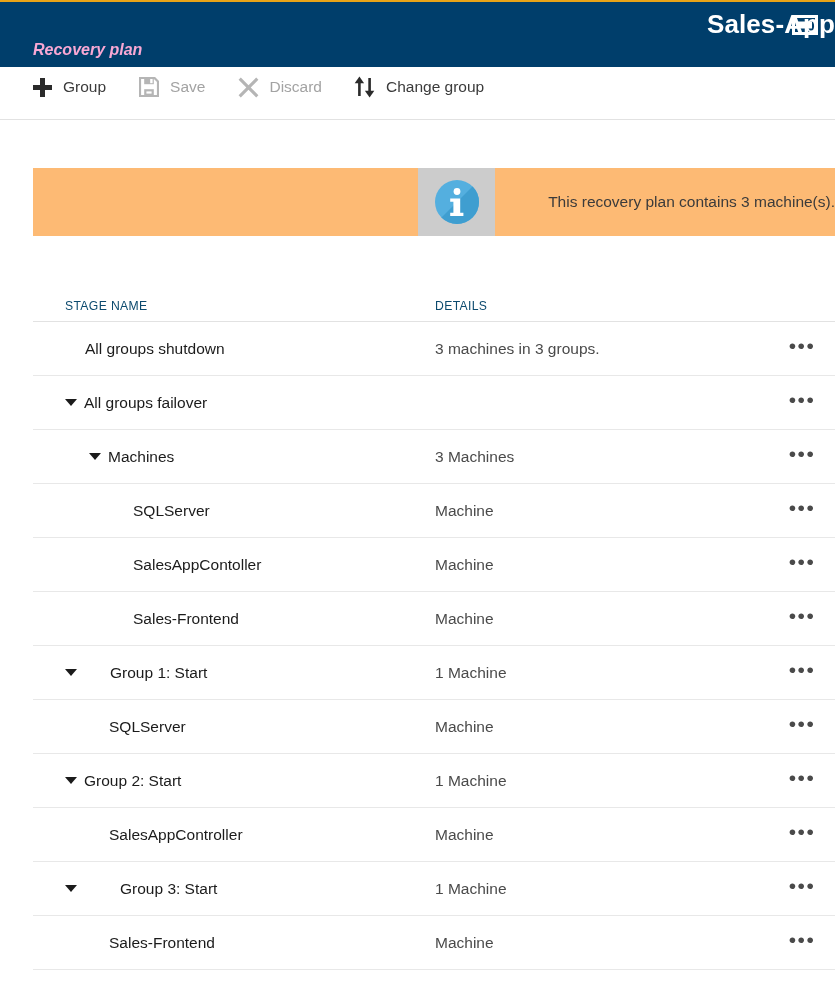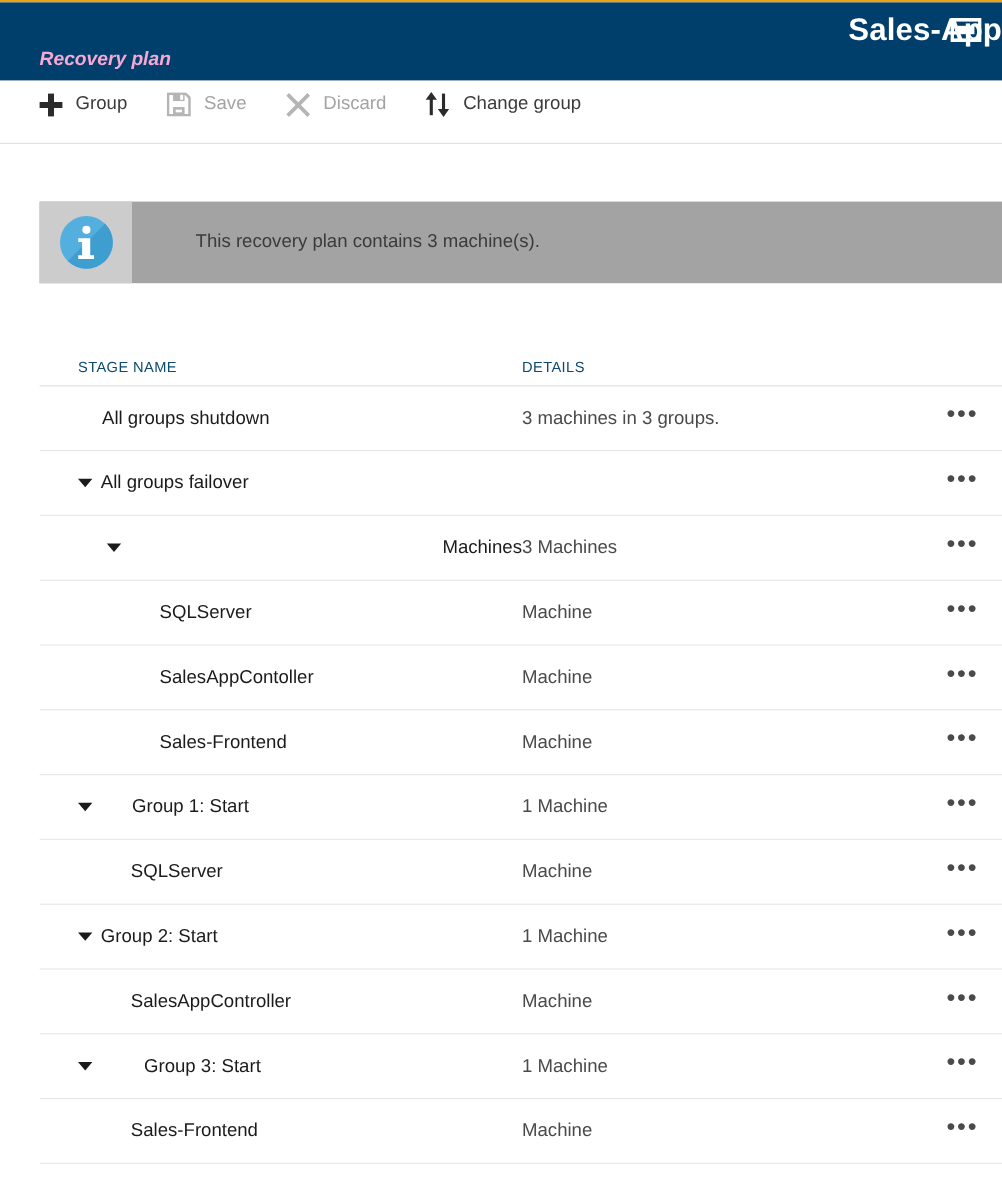--- a/index.html
+++ b/index.html
@@ -100,9 +100,10 @@
   .info-bar {
     margin-left: 33px;
     height: 68px;
-    background: #a3a3a3;
+    background: #fdba74;
     display: flex;
     align-items: stretch;
+    justify-content: flex-end;
   }
   .info-icon-box {
     width: 77px;

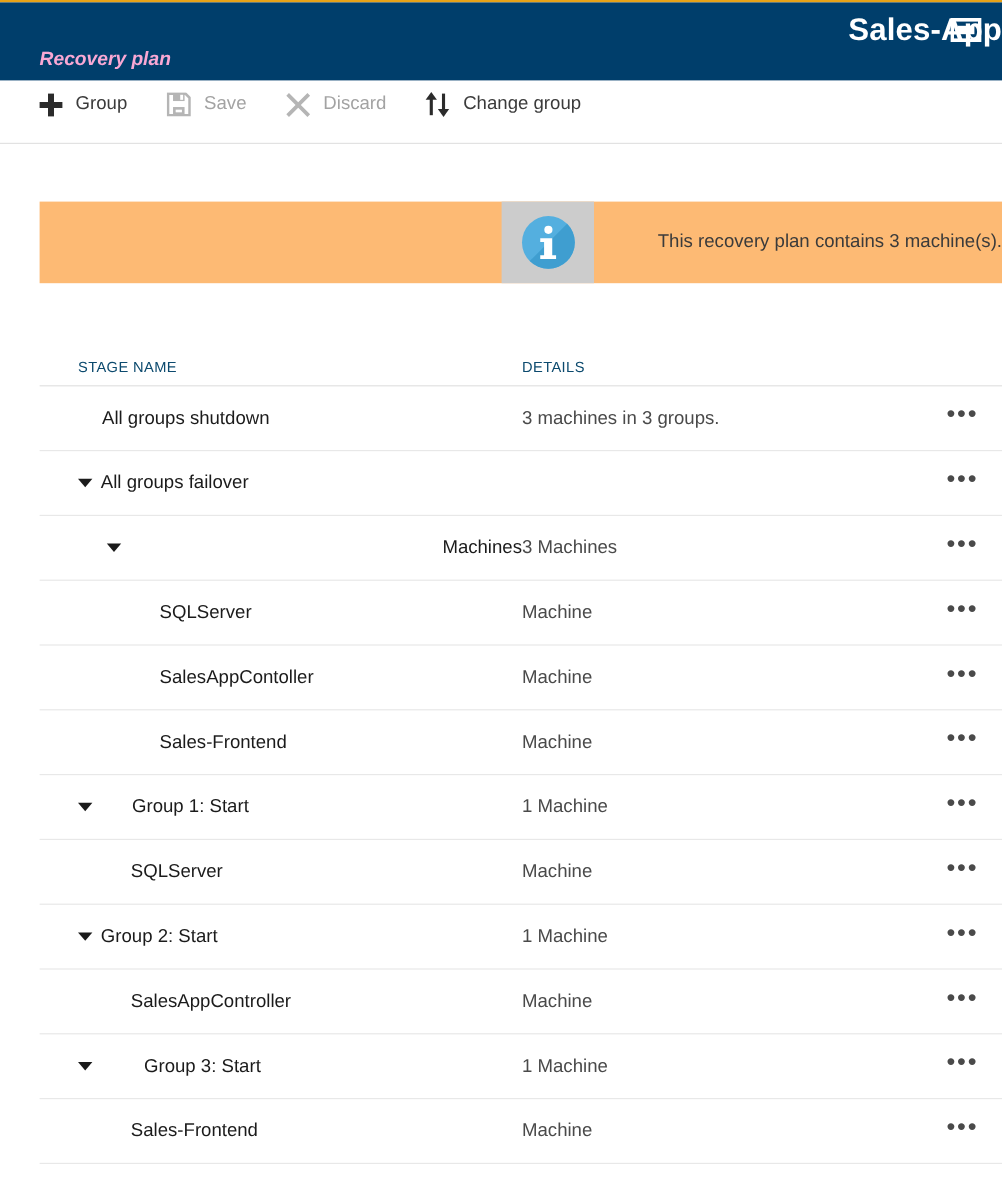--- a/index.html
+++ b/index.html
@@ -310,7 +310,7 @@
         </div>
       </div>
       <div class="t-row">
-        <div class="cell-stage" style="padding-left: 56px; justify-content: space-between;">
+        <div class="cell-stage" style="padding-left: 56px;">
           <span class="chevron"></span>
           <span>Machines</span>
         </div>

